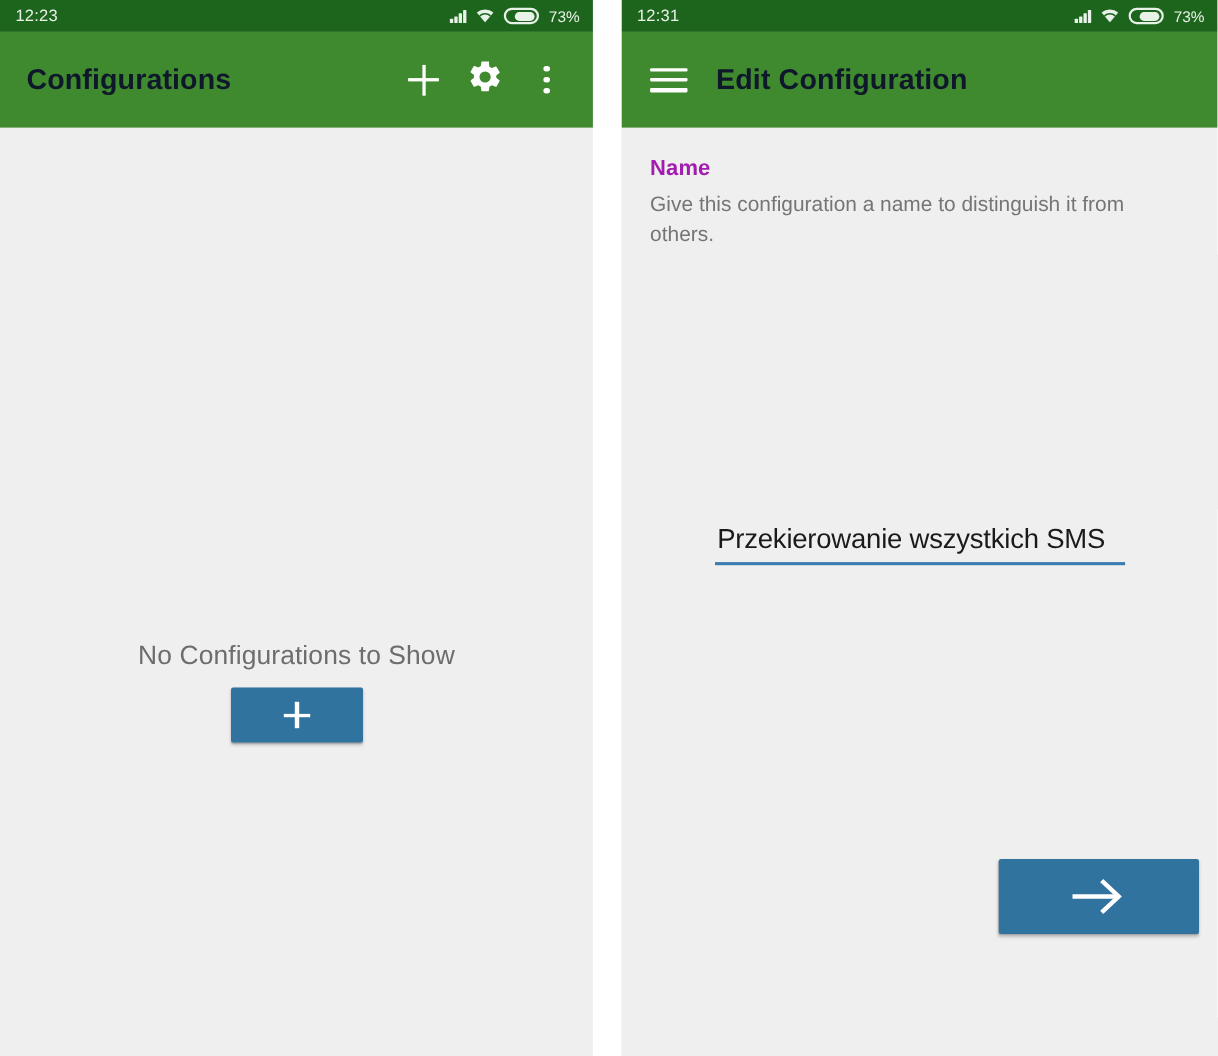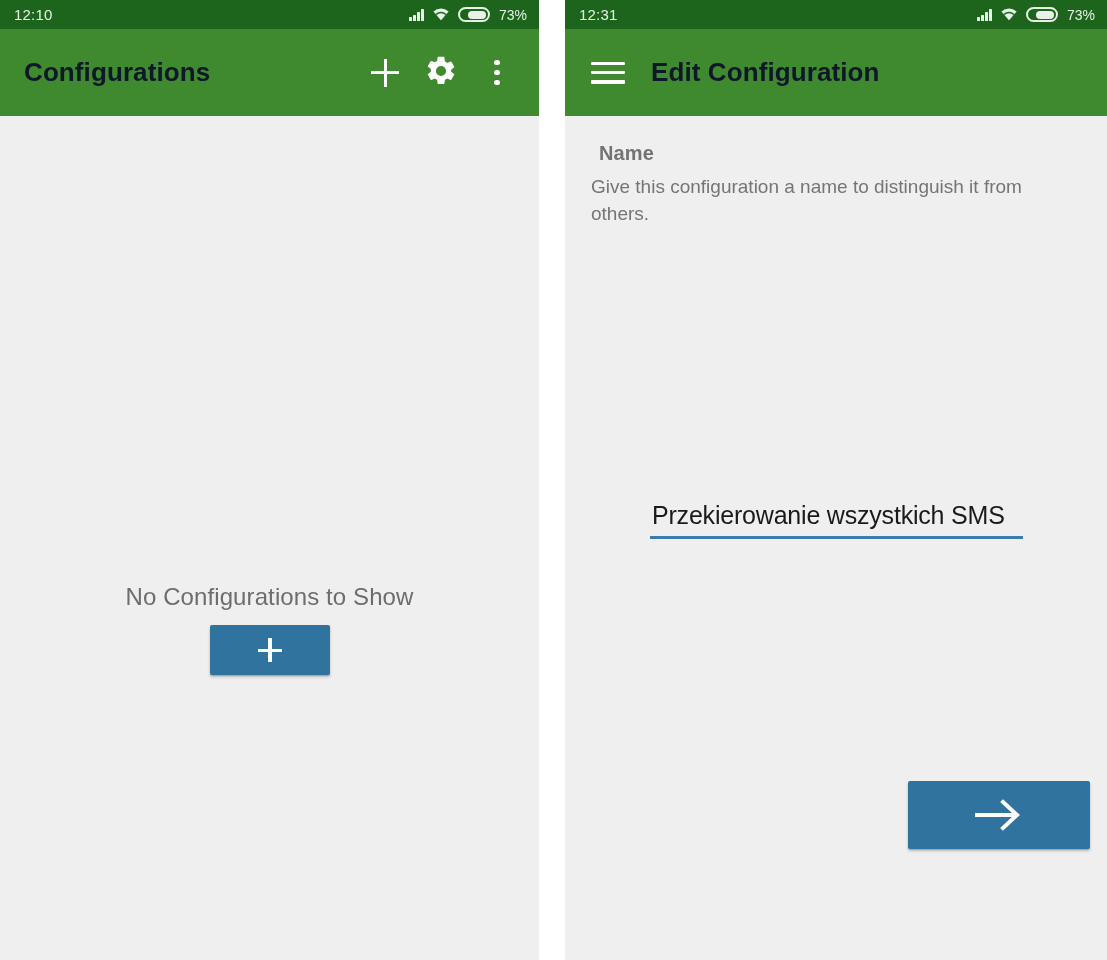--- a/index.html
+++ b/index.html
@@ -216,7 +216,7 @@
   <div class="panel panel-left">
 
     <div class="statusbar">
-      <span class="status-time">12:10</span>
+      <span class="status-time">12:23</span>
       <span class="status-right">
         <span class="signal-icon">
           <i></i>

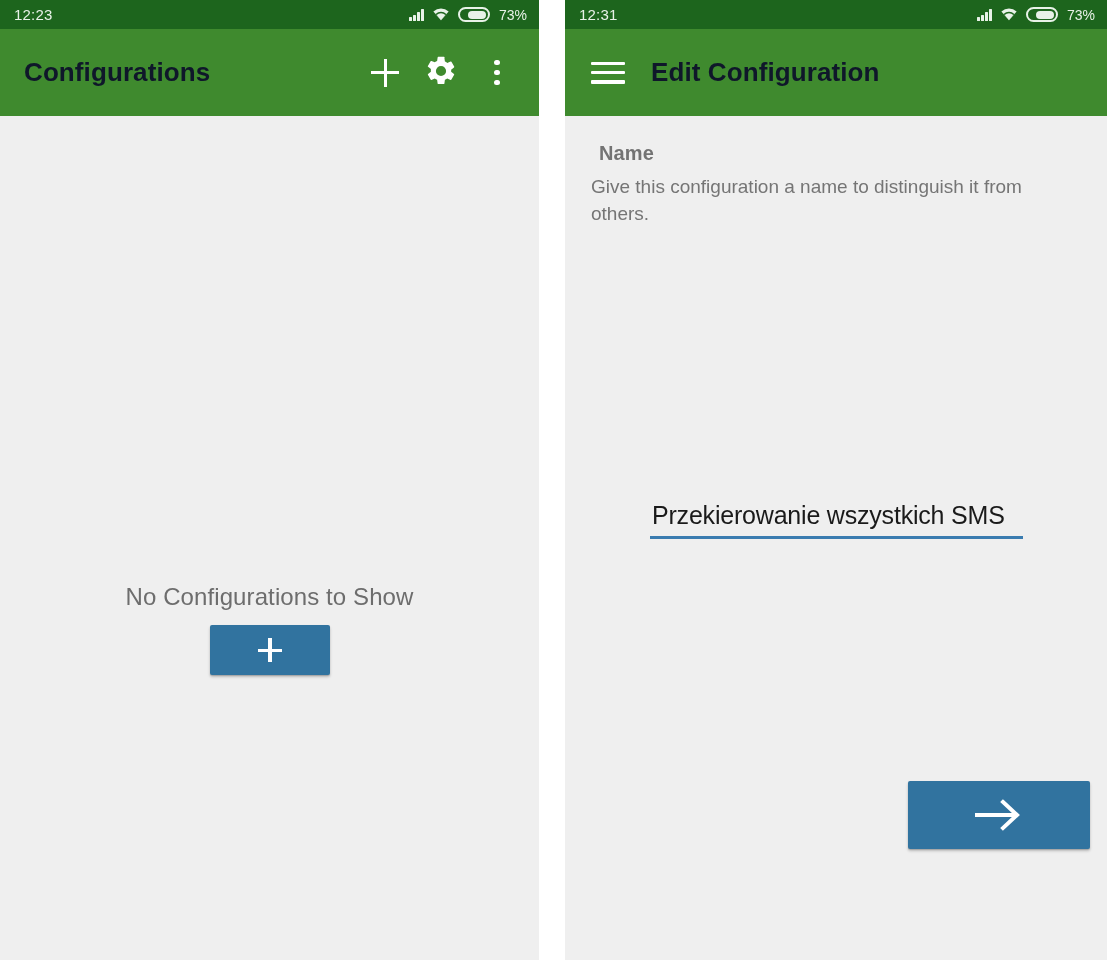--- a/index.html
+++ b/index.html
@@ -162,9 +162,8 @@
   .section-title {
     font-size:20px;
     font-weight:bold;
-    color:#737373;
+    color:#a21caf;
     letter-spacing:.1px;
-    margin-left:8px;
   }
   .section-desc {
     font-size:19px;

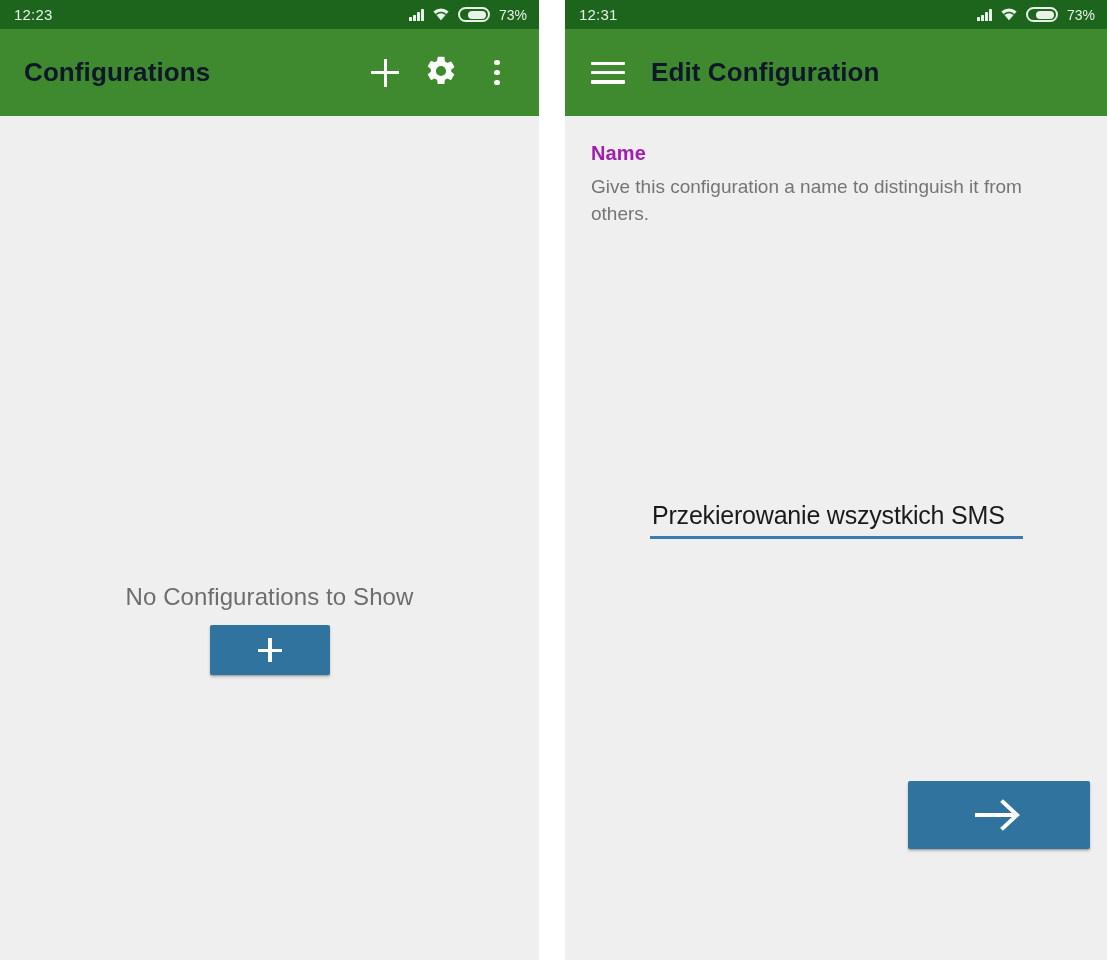--- a/index.html
+++ b/index.html
@@ -179,7 +179,6 @@
     top:360px;
     width:373px;
     overflow:hidden;
-    margin-top:25px;
   }
   .name-input {
     width:100%;

